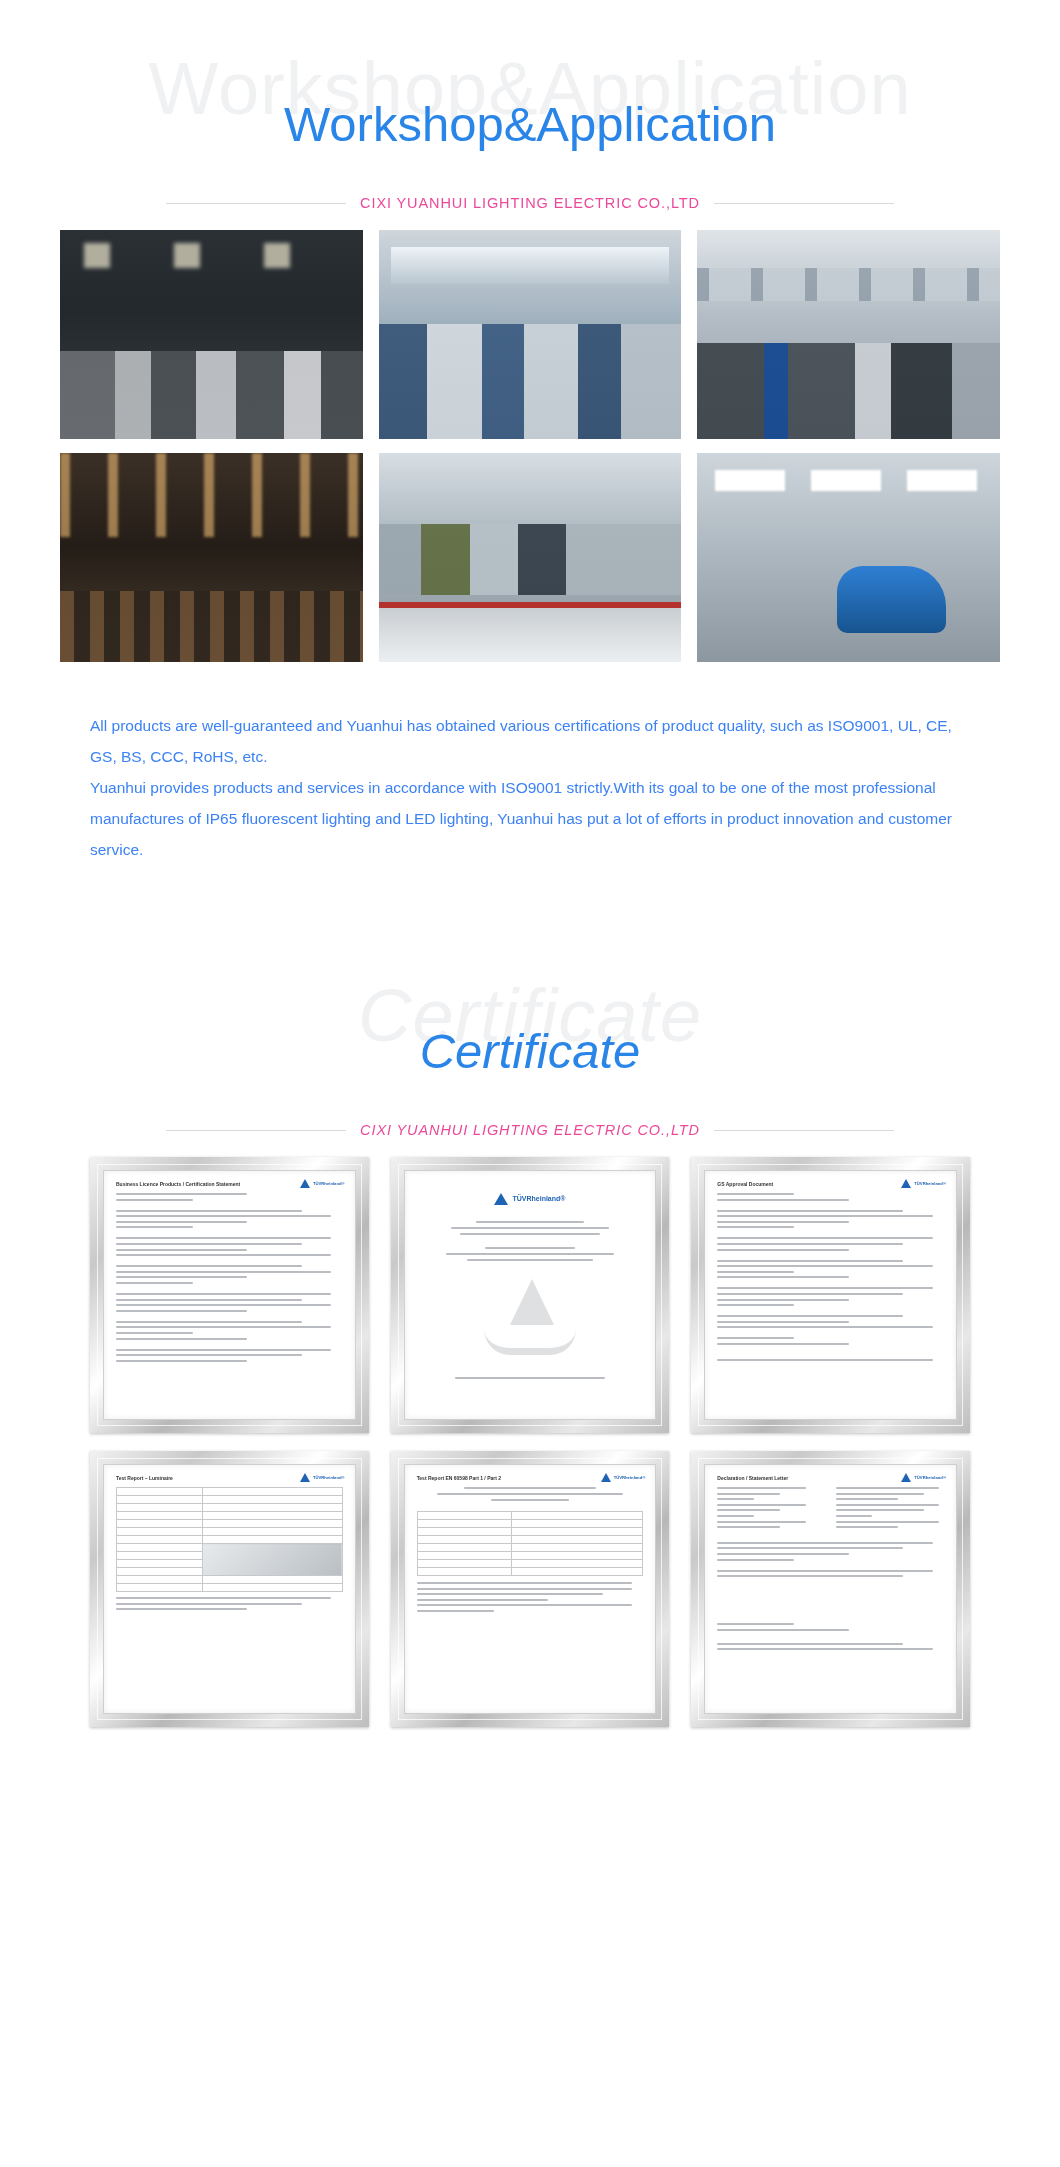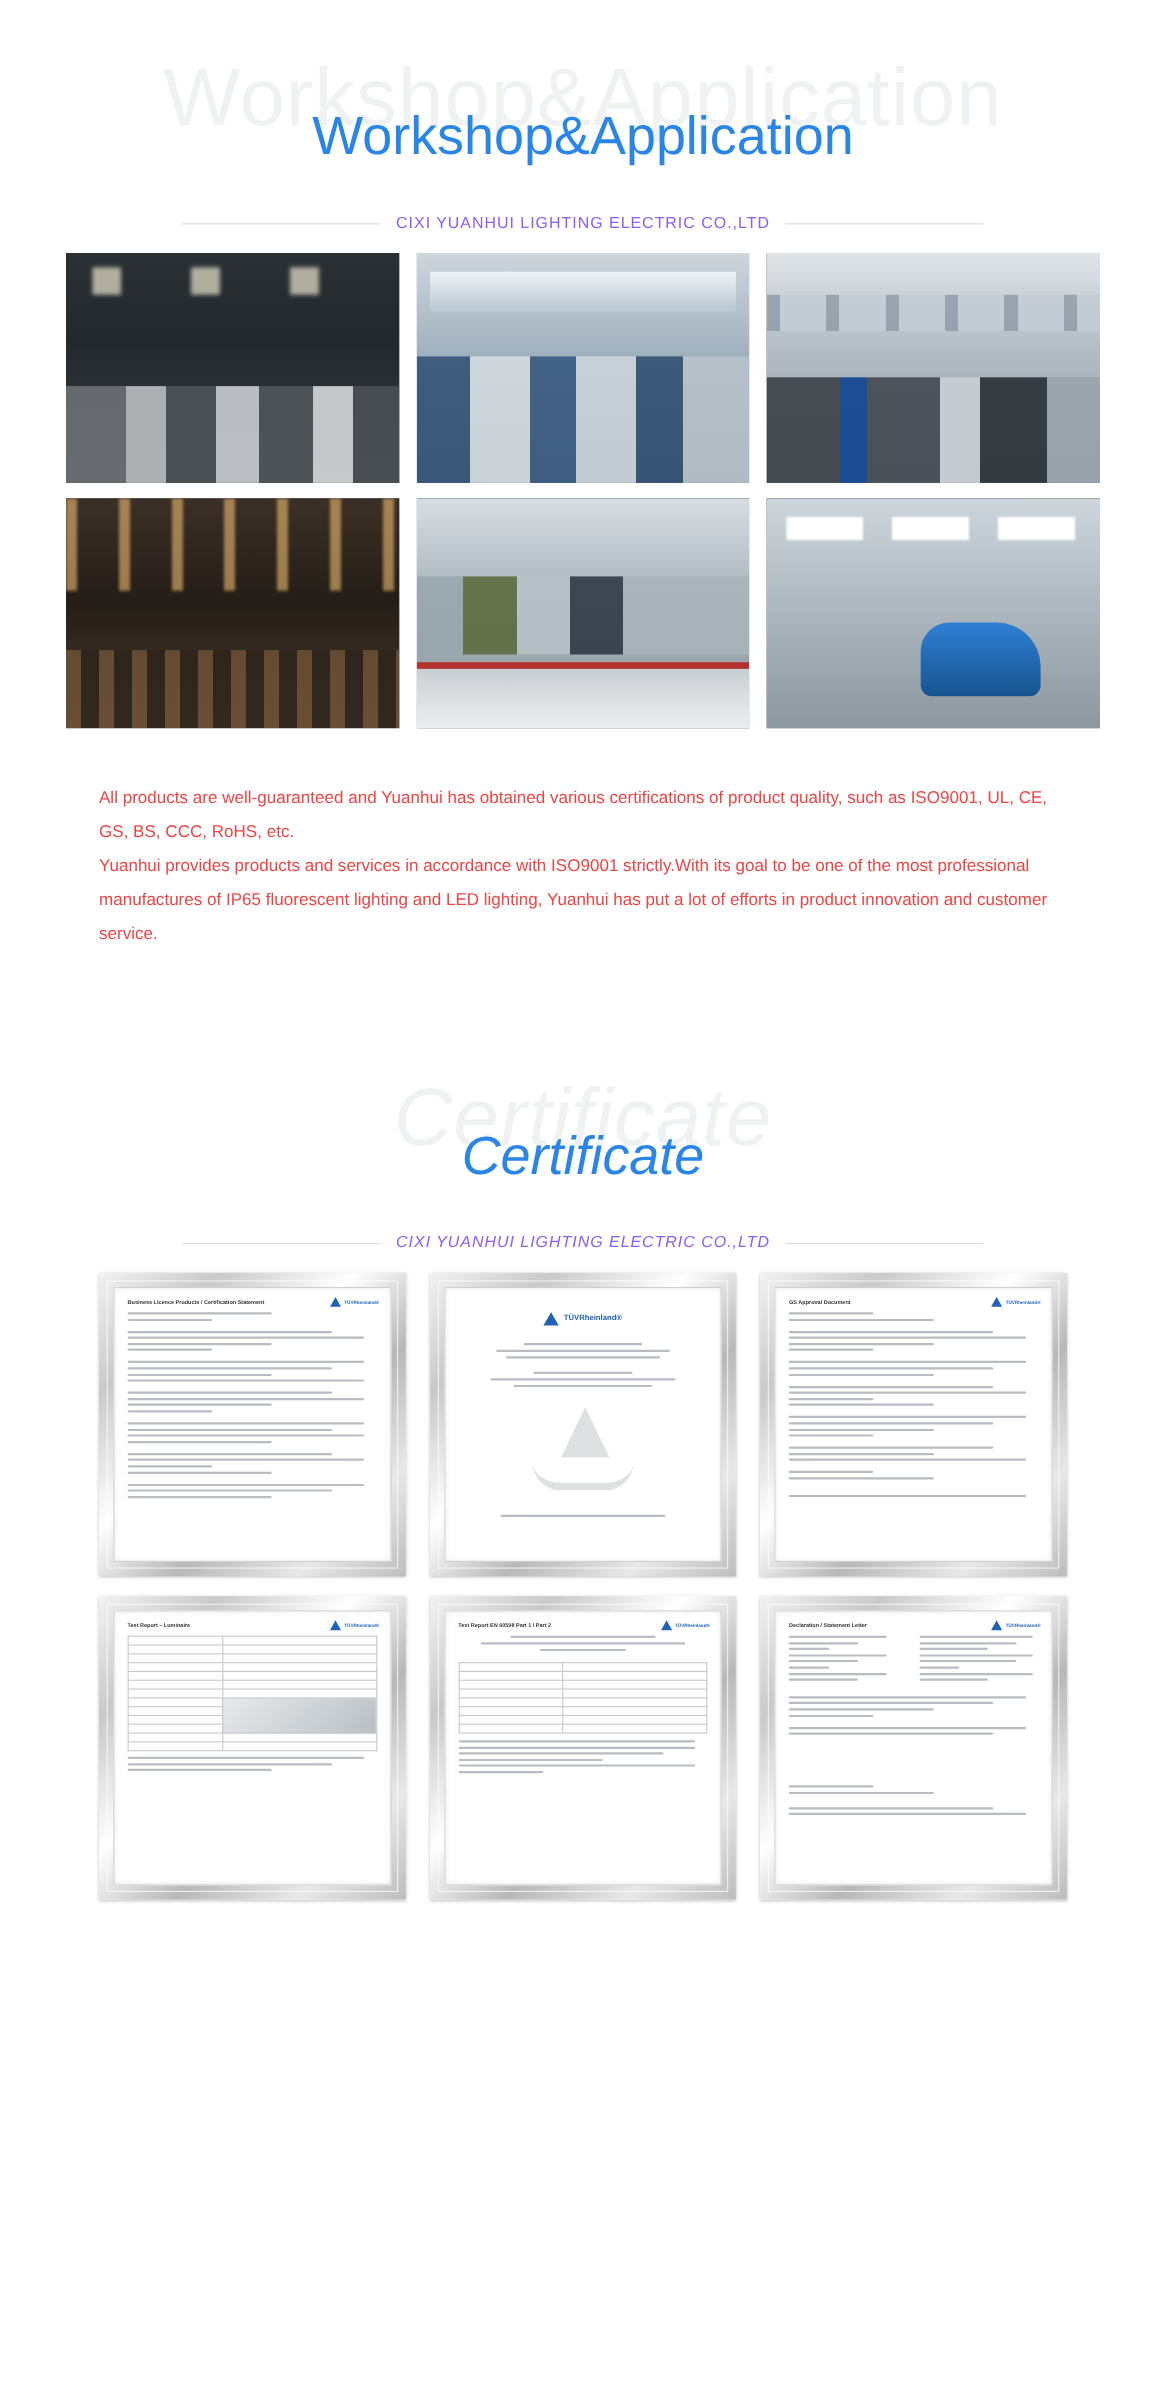--- a/index.html
+++ b/index.html
@@ -63,7 +63,7 @@
   .sub-line .sub-text {
     font-size: 14.5px;
     letter-spacing: 0.9px;
-    color: #8b5cf6;
+    color: #ec4899;
     white-space: nowrap;
   }
 

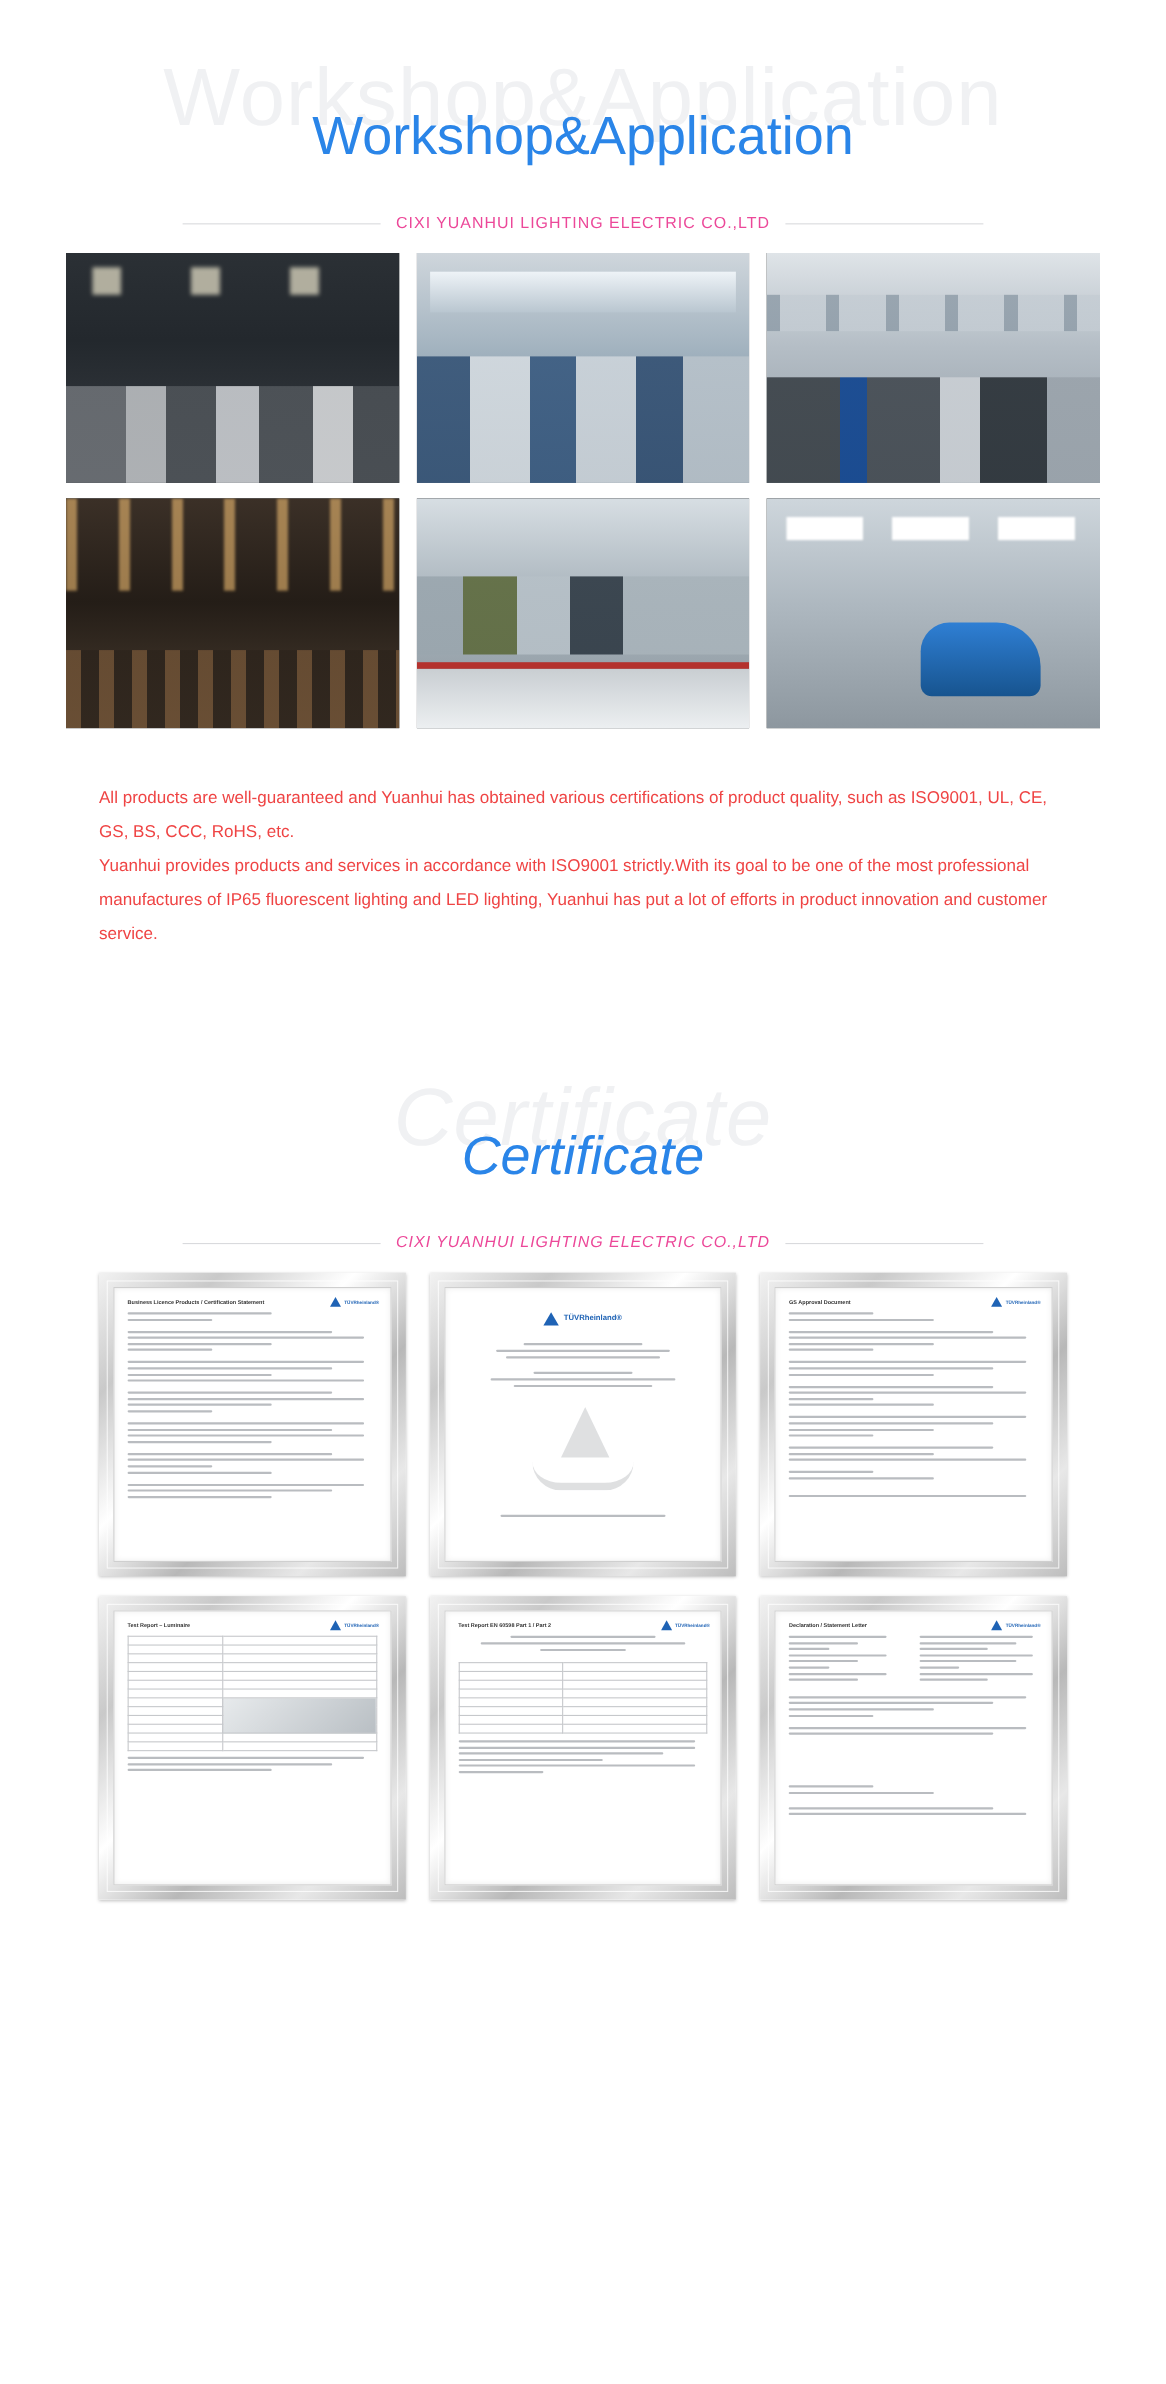--- a/index.html
+++ b/index.html
@@ -186,7 +186,7 @@
     margin: 0 auto;
     font-size: 15.5px;
     line-height: 31px;
-    color: #ef4444;
+    color: #3b82f6;
   }
   .copy p { margin: 0; }
 

